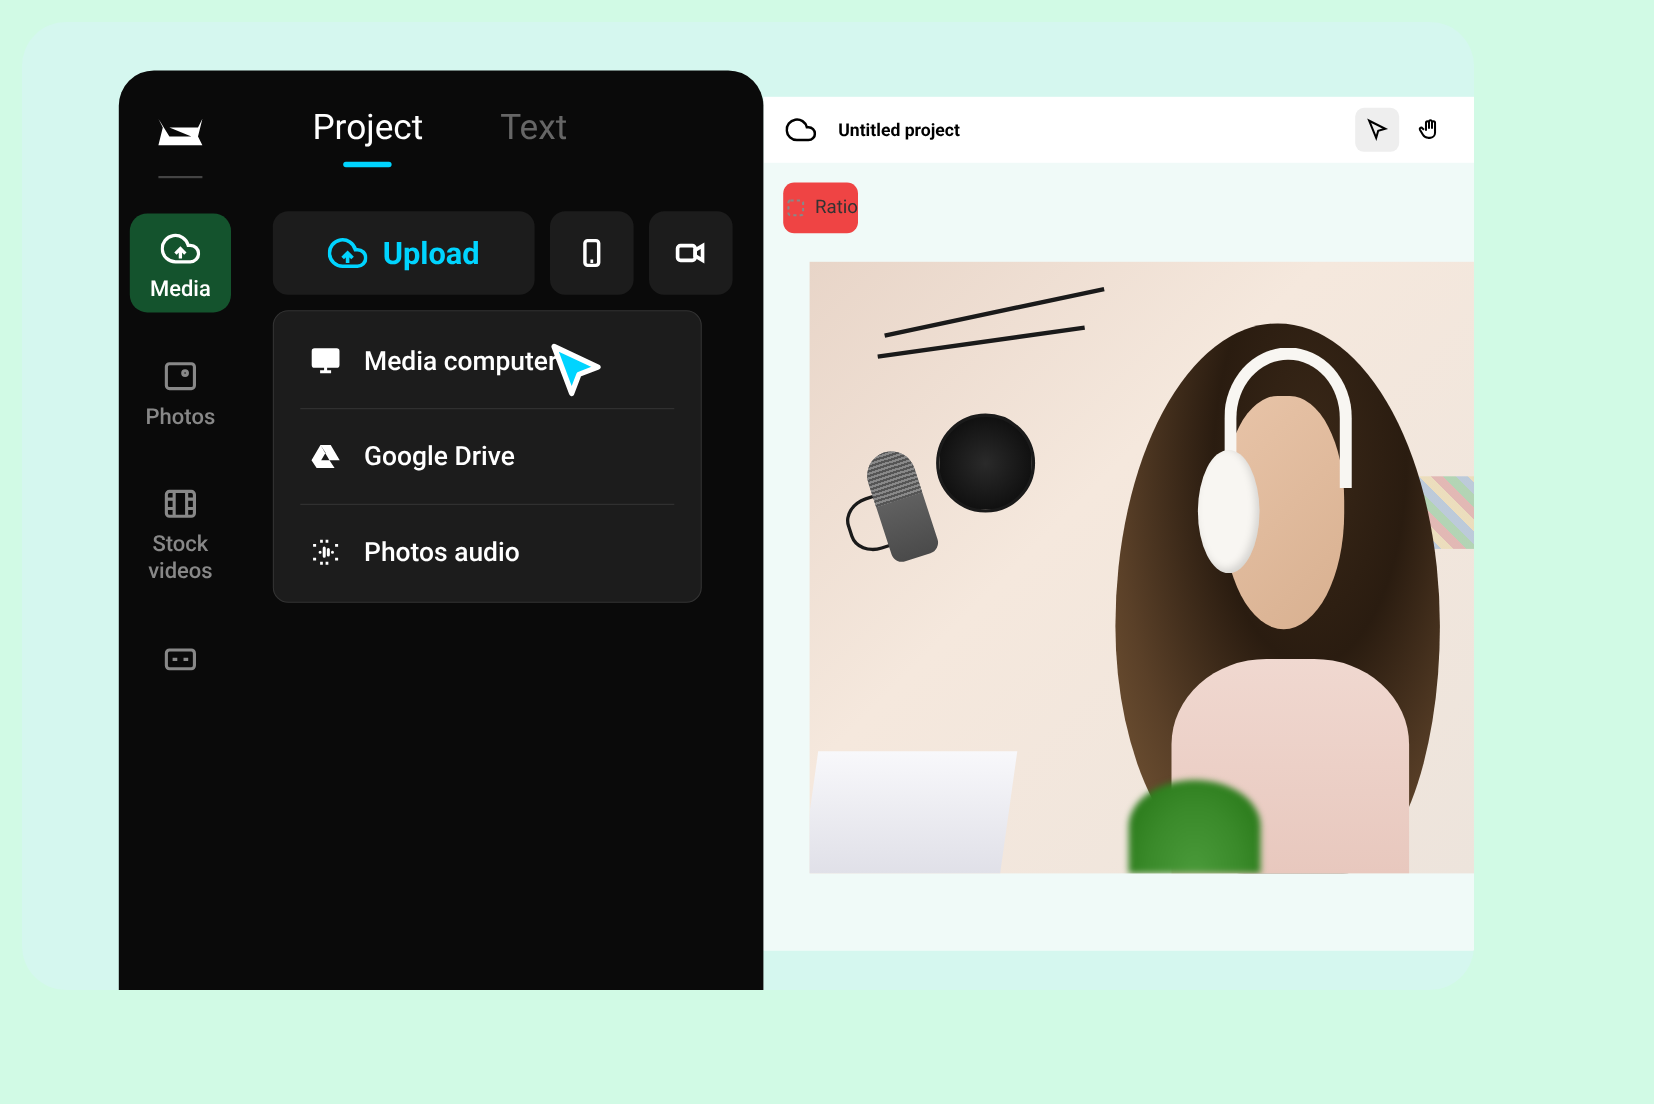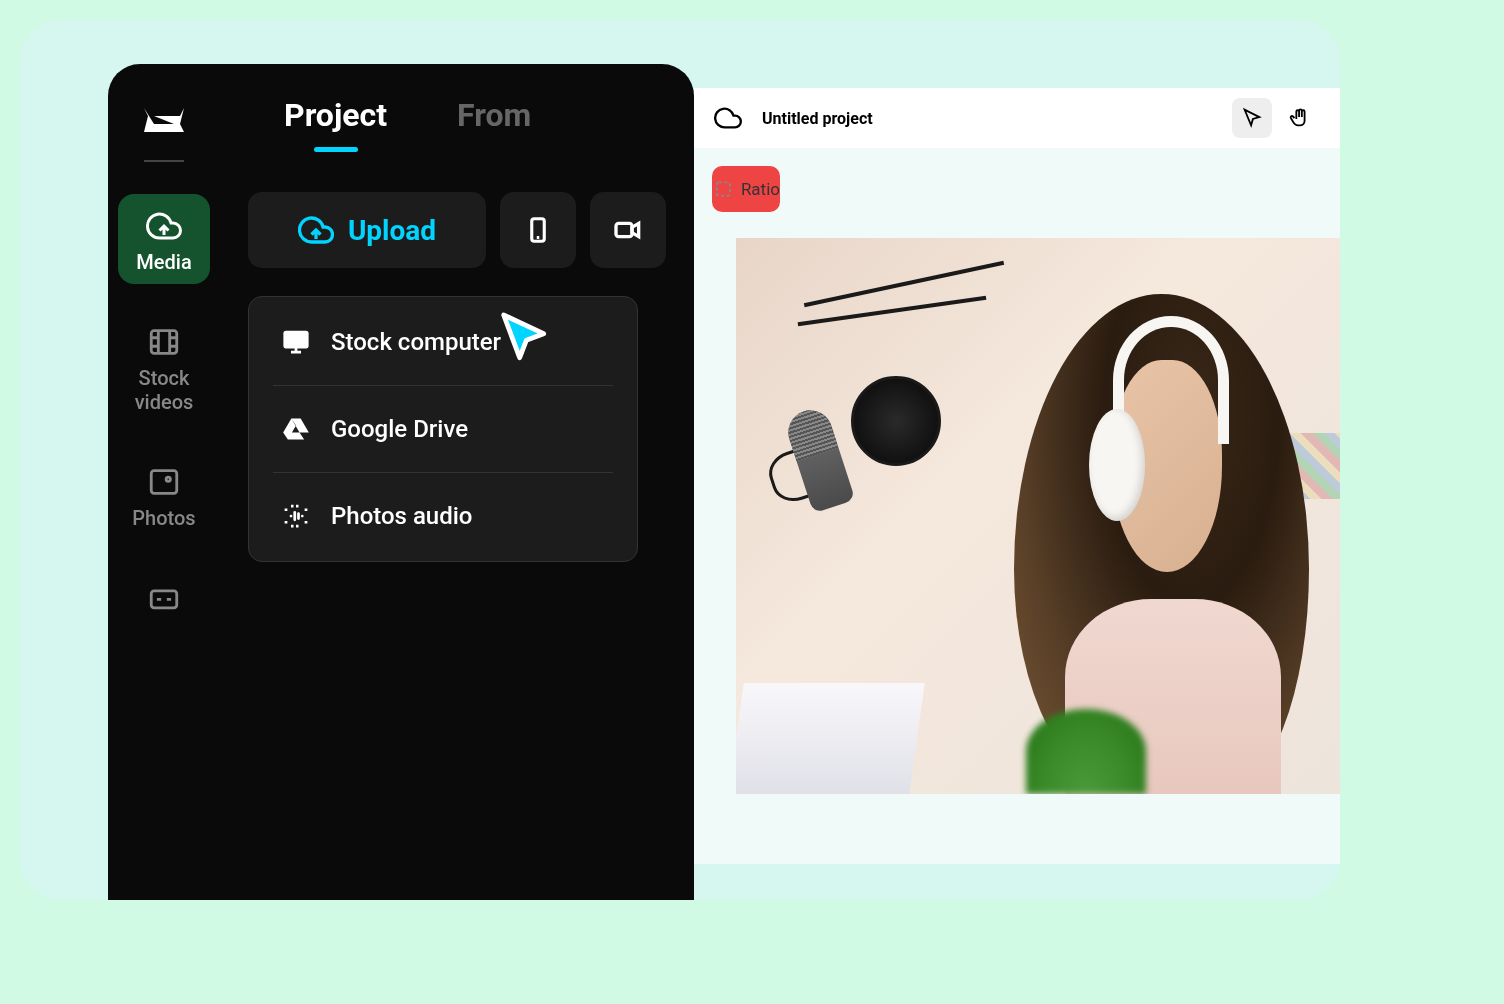--- a/index.html
+++ b/index.html
@@ -123,7 +123,7 @@
     
     .tab {
       font-size: 32px;
-      font-weight: 700;
+      font-weight: 400;
       color: #666;
       position: relative;
       cursor: pointer;

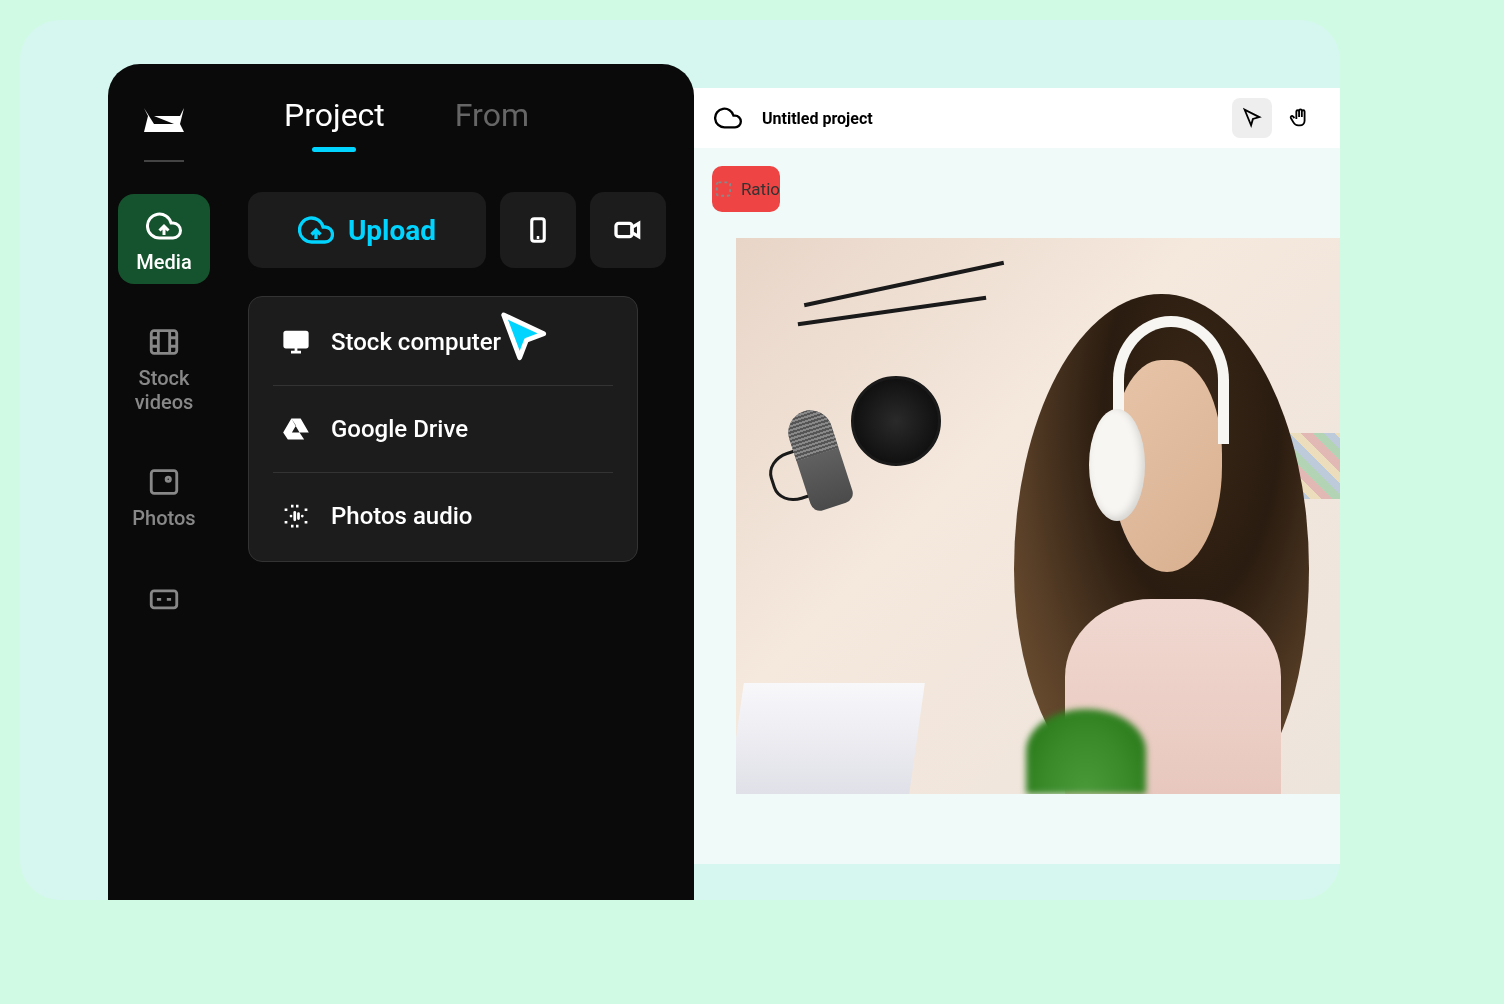--- a/index.html
+++ b/index.html
@@ -587,7 +587,7 @@
     <div class="main-panel">
       <div class="tabs">
         <div class="tab active">Project</div>
-        <div class="tab">From</div>
+        <div class="tab">Text</div>
       </div>
 
       <div class="action-buttons">

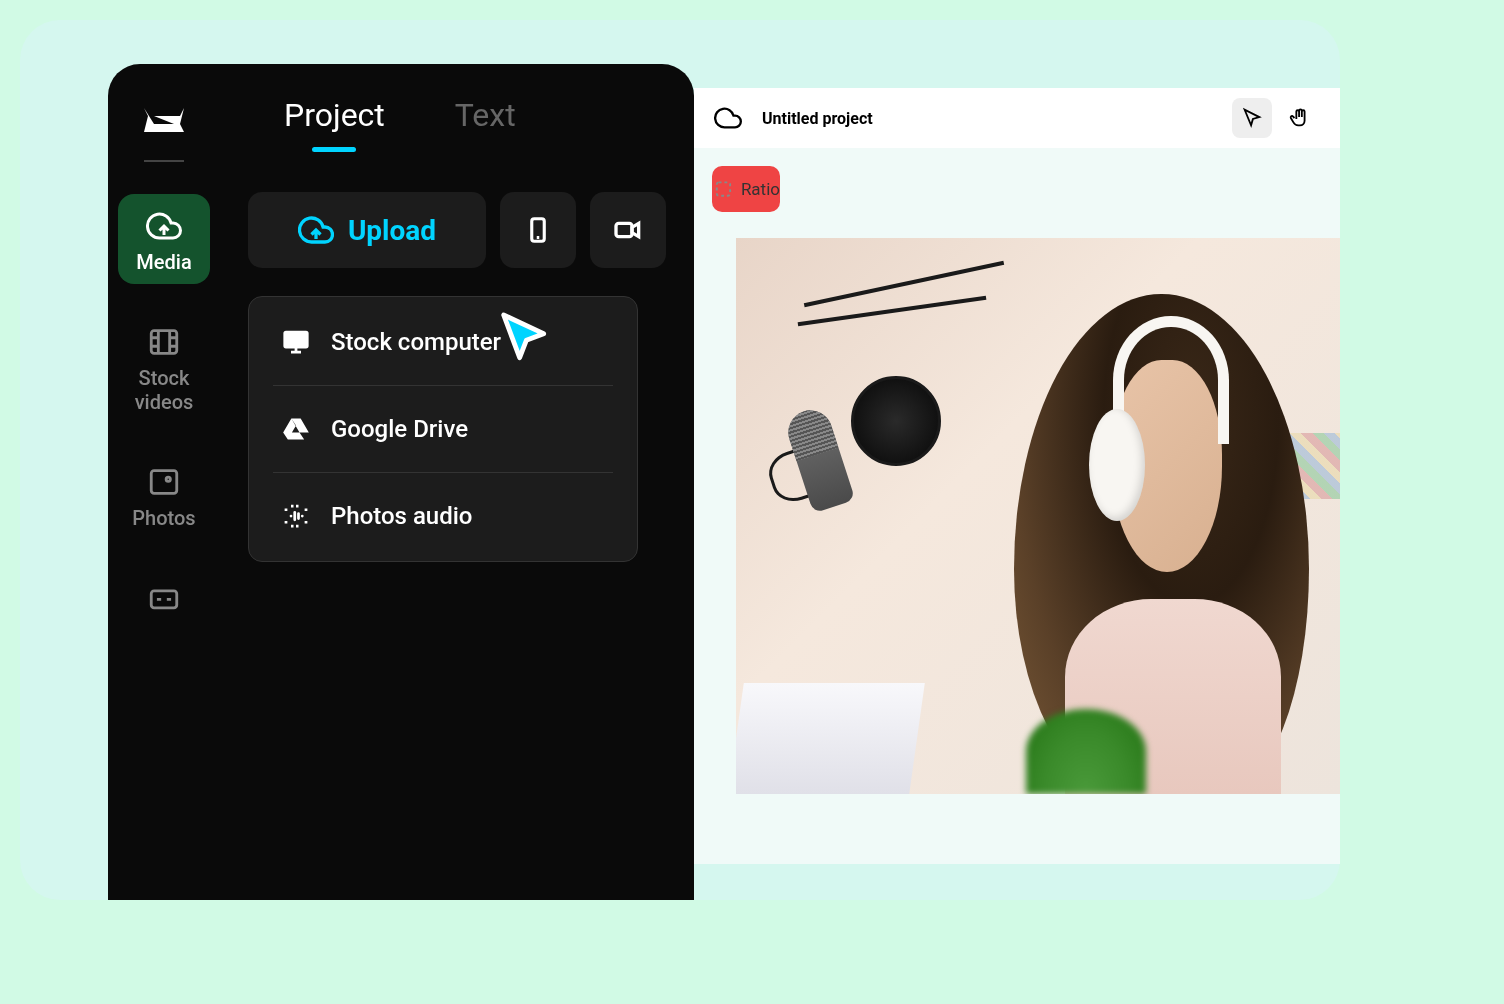--- a/index.html
+++ b/index.html
@@ -149,7 +149,7 @@
     .action-buttons {
       display: flex;
       gap: 14px;
-      margin-bottom: 28px;
+      margin-bottom: 14px;
     }
     
     .action-btn {

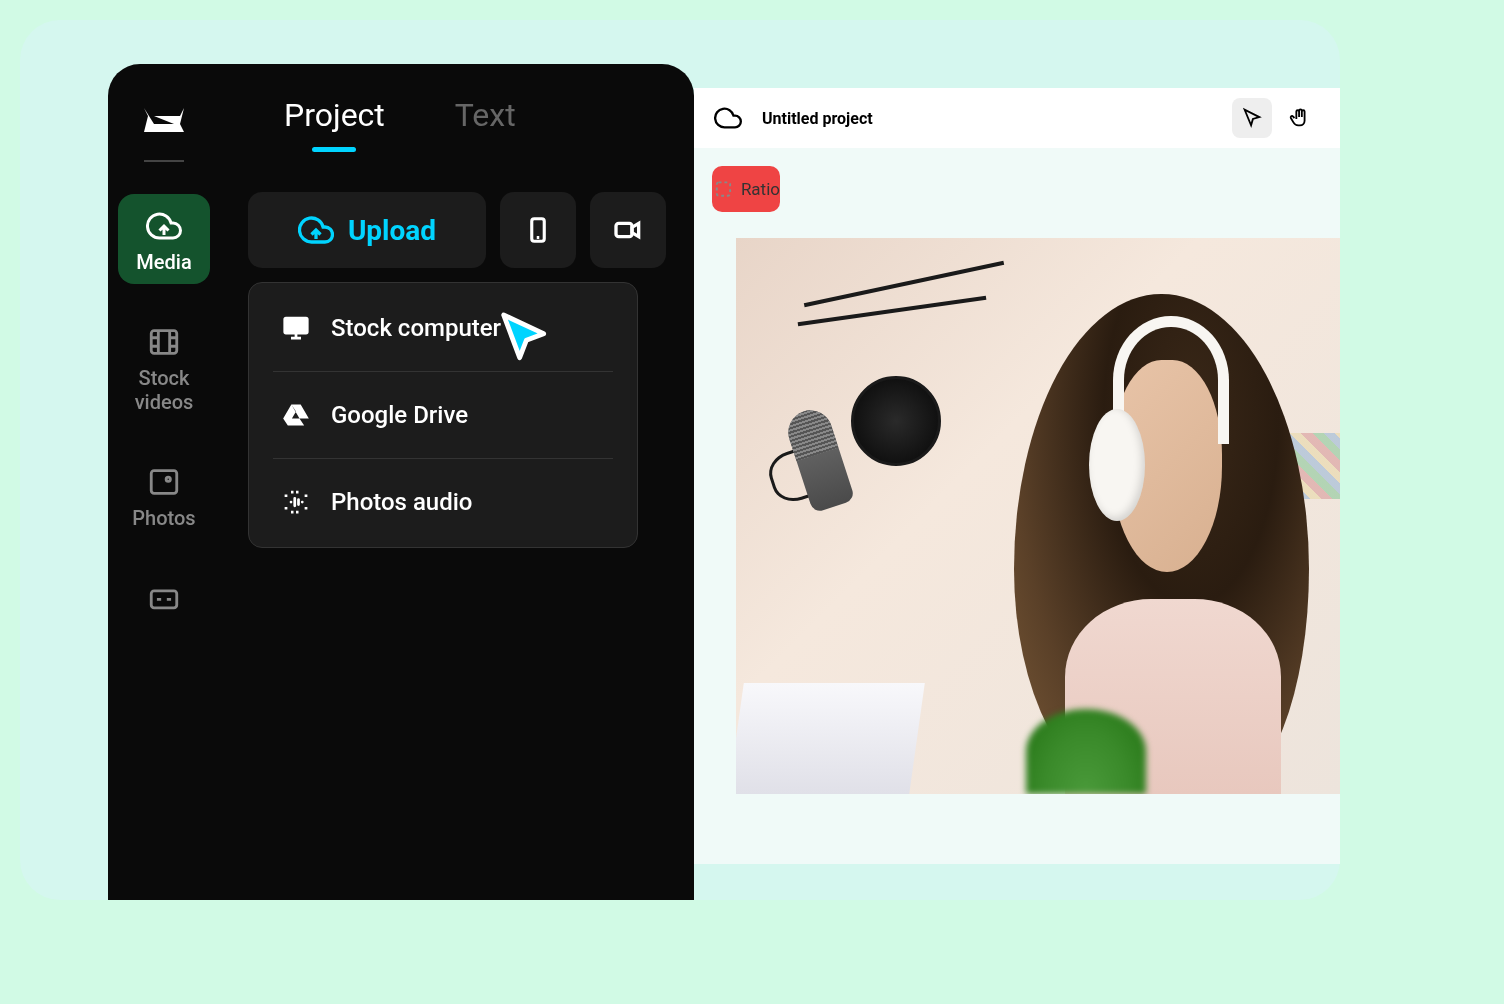--- a/index.html
+++ b/index.html
@@ -620,7 +620,7 @@
                 <path d="M8 20h8M12 16v4"></path>
               </svg>
           </div>
-          <span>Stock computer</span>
+          <span>Media computer</span>
         </div>
         <div class="dropdown-divider"></div>
         <div class="dropdown-item">

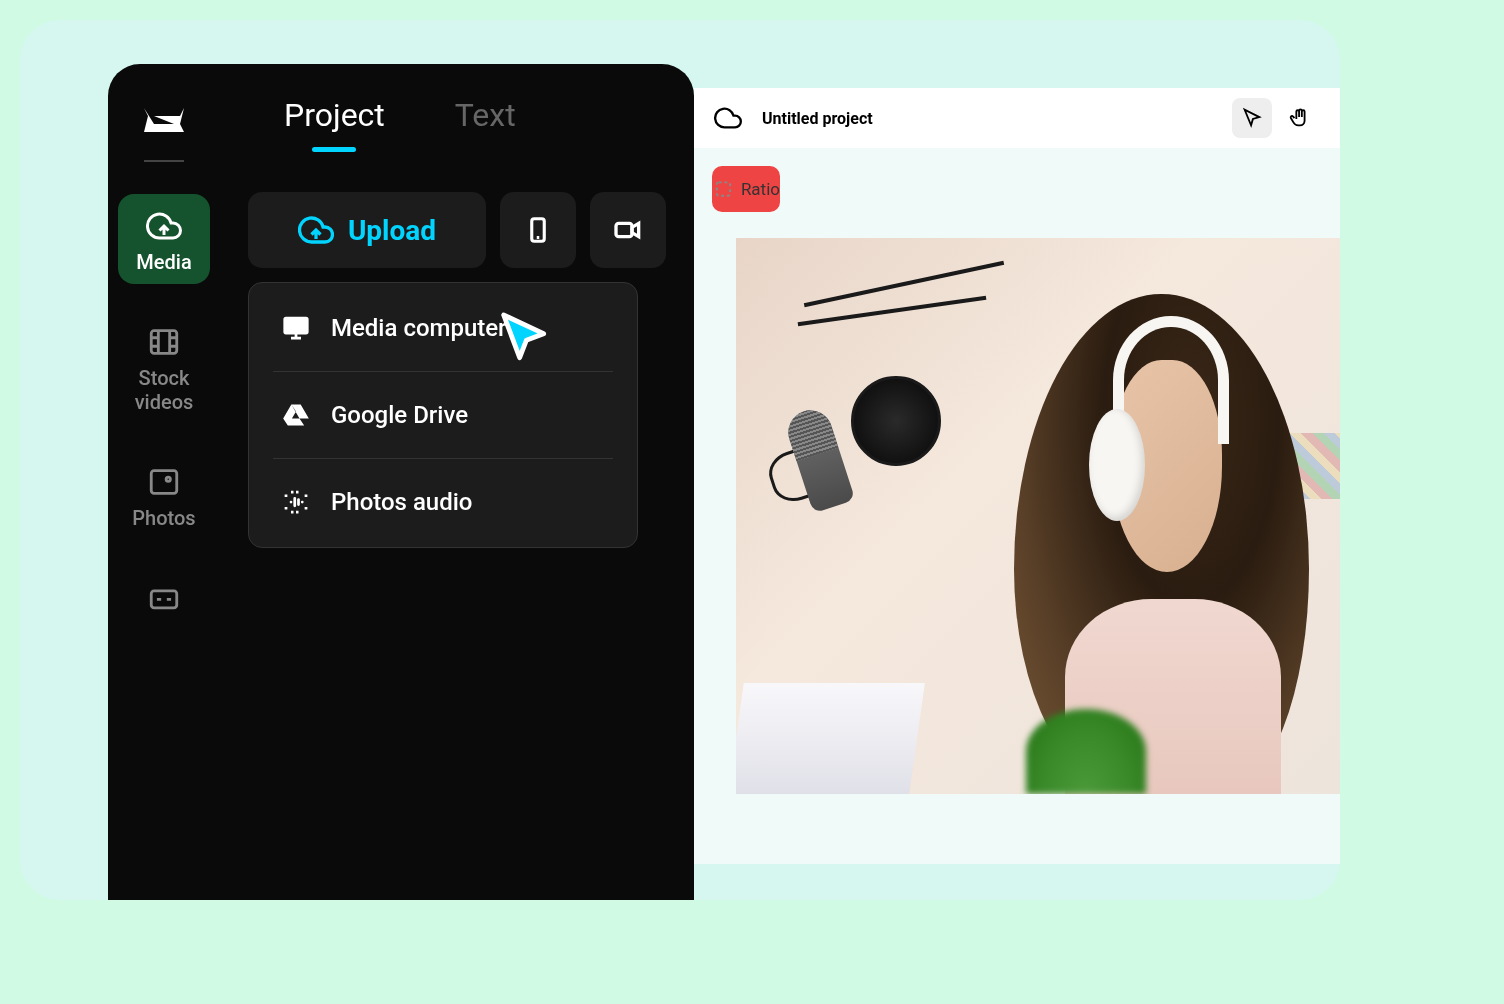--- a/index.html
+++ b/index.html
@@ -556,20 +556,20 @@
         <div class="sidebar-icon">
           <svg width="34" height="34" viewBox="0 0 24 24">
               <rect x="3" y="4" width="18" height="16" rx="2"></rect>
-              <path d="M8 4v16M16 4v16M3 9h5M16 9h5M3 15h5M16 15h5"></path>
-            </svg>
-        </div>
-        <span class="sidebar-label">Stock videos</span>
+              <circle cx="15" cy="10" r="1.5"></circle>
+            </svg>
+        </div>
+        <span class="sidebar-label">Photos</span>
       </div>
 
       <div class="sidebar-item spacer">
         <div class="sidebar-icon">
           <svg width="34" height="34" viewBox="0 0 24 24">
               <rect x="3" y="4" width="18" height="16" rx="2"></rect>
-              <circle cx="15" cy="10" r="1.5"></circle>
-            </svg>
-        </div>
-        <span class="sidebar-label">Photos</span>
+              <path d="M8 4v16M16 4v16M3 9h5M16 9h5M3 15h5M16 15h5"></path>
+            </svg>
+        </div>
+        <span class="sidebar-label">Stock videos</span>
       </div>
 
 

